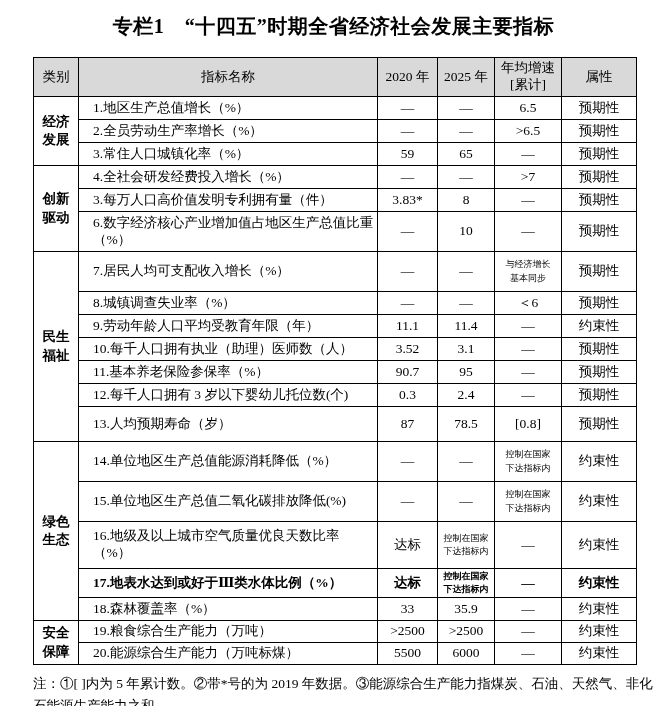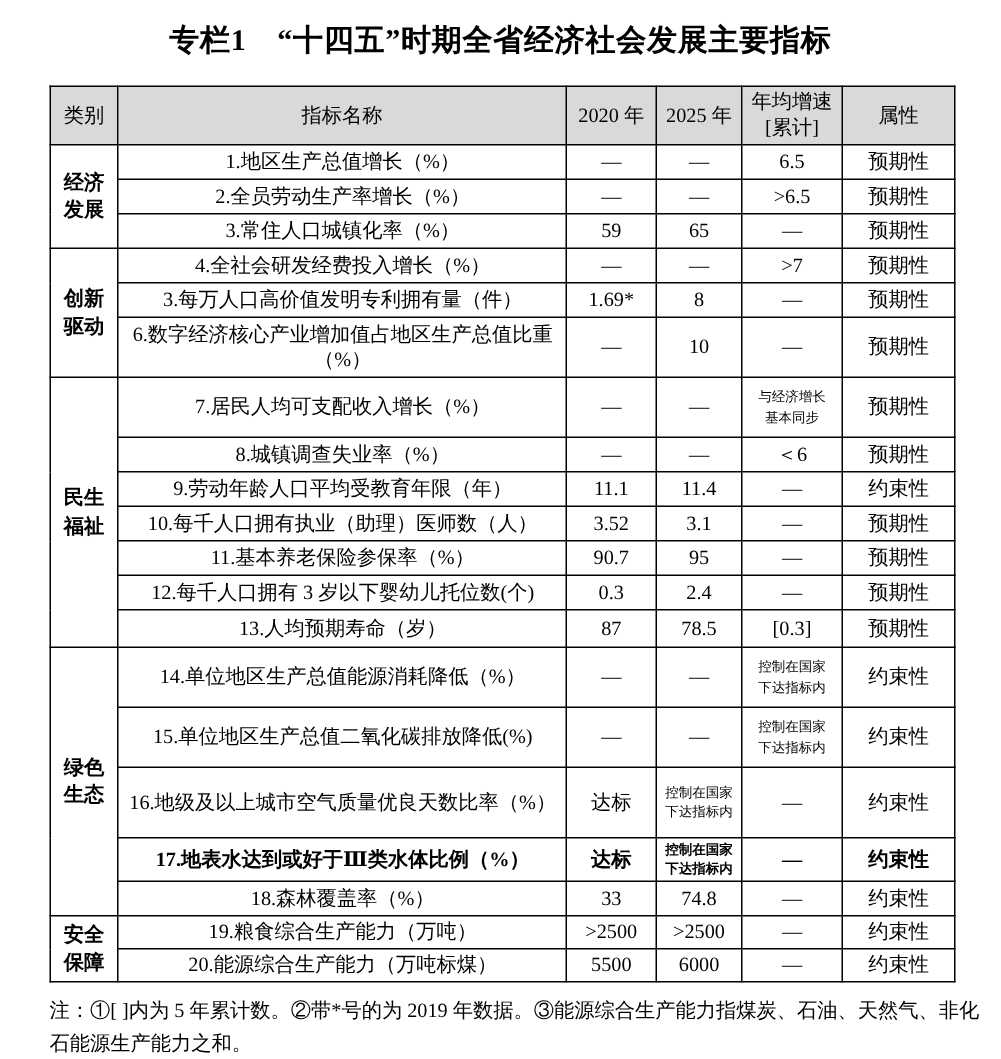--- a/index.html
+++ b/index.html
@@ -39,8 +39,8 @@
     height: 39px;
   }
   td.name {
-    text-align: center;
-    padding-left: 2px;
+    text-align: left;
+    padding-left: 14px;
     padding-right: 1px;
   }
   td.cat {

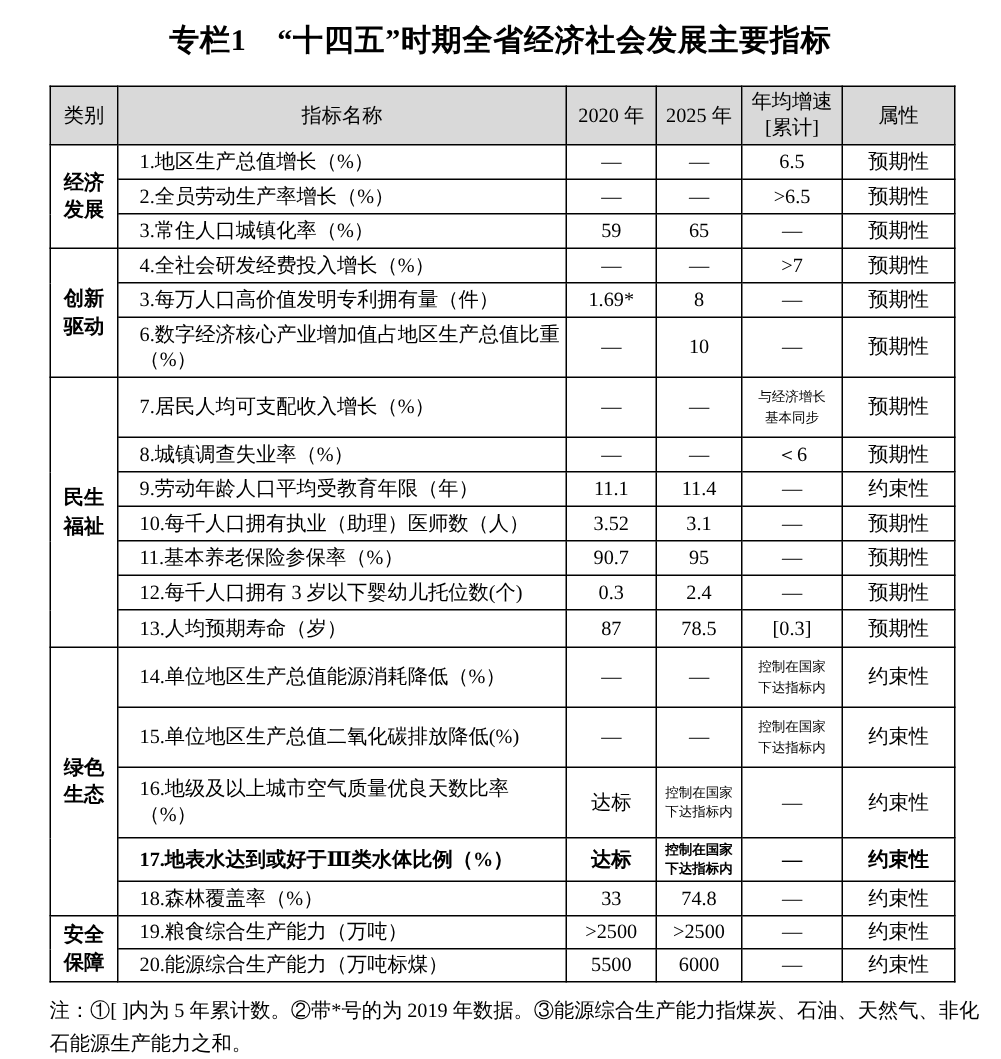--- a/index.html
+++ b/index.html
@@ -128,7 +128,7 @@
     </tr>
     <tr class="h23">
       <td class="name">3.每万人口高价值发明专利拥有量（件）</td>
-      <td>1.69*</td>
+      <td>3.83*</td>
       <td>8</td>
       <td>—</td>
       <td>预期性</td>

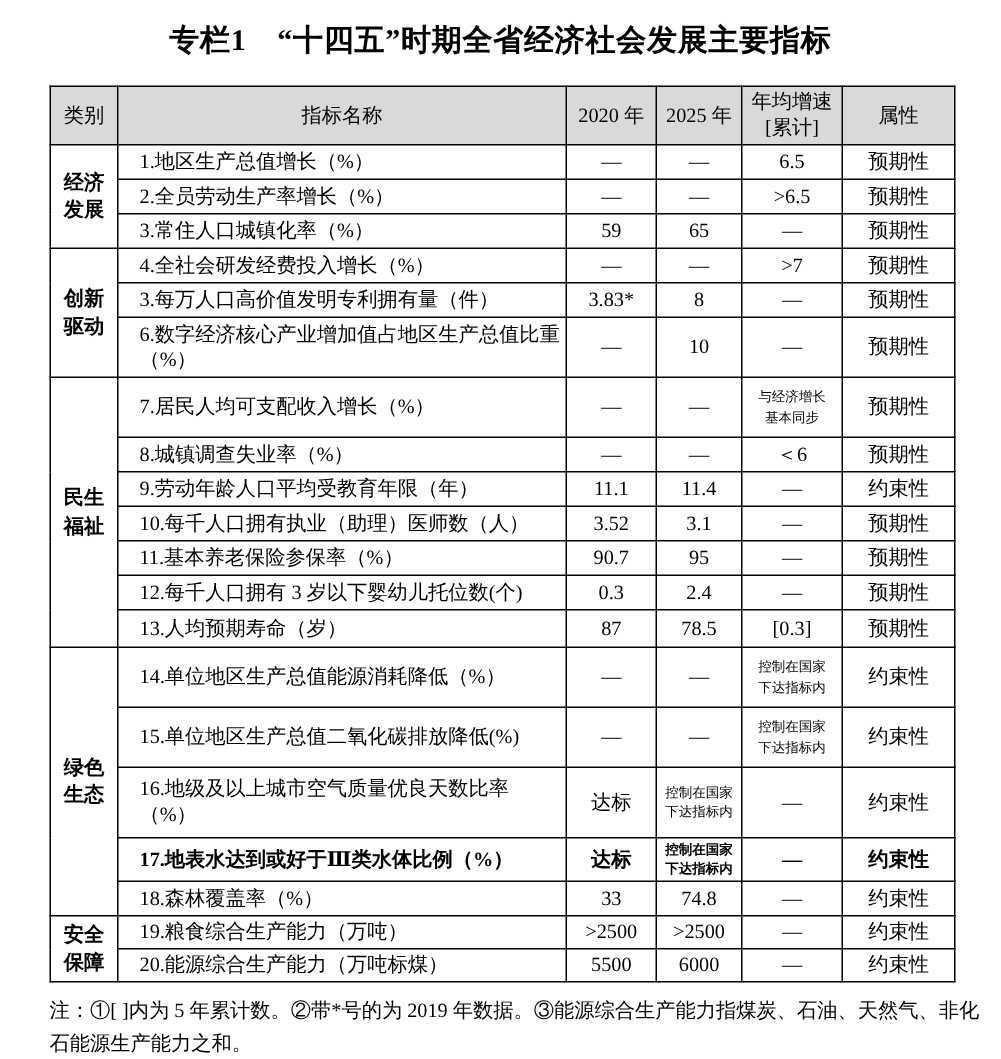--- a/index.html
+++ b/index.html
@@ -54,7 +54,7 @@
     padding: 0 1px;
   }
   tr.h23 { height: 23px; }
-  tr.h25 { height: 25px; }
+  tr.h25 { height: 35px; }
   tr.h40 { height: 40px; }
   tr.h43 { height: 29px; font-weight: bold; }
   tr.h47 { height: 47px; }

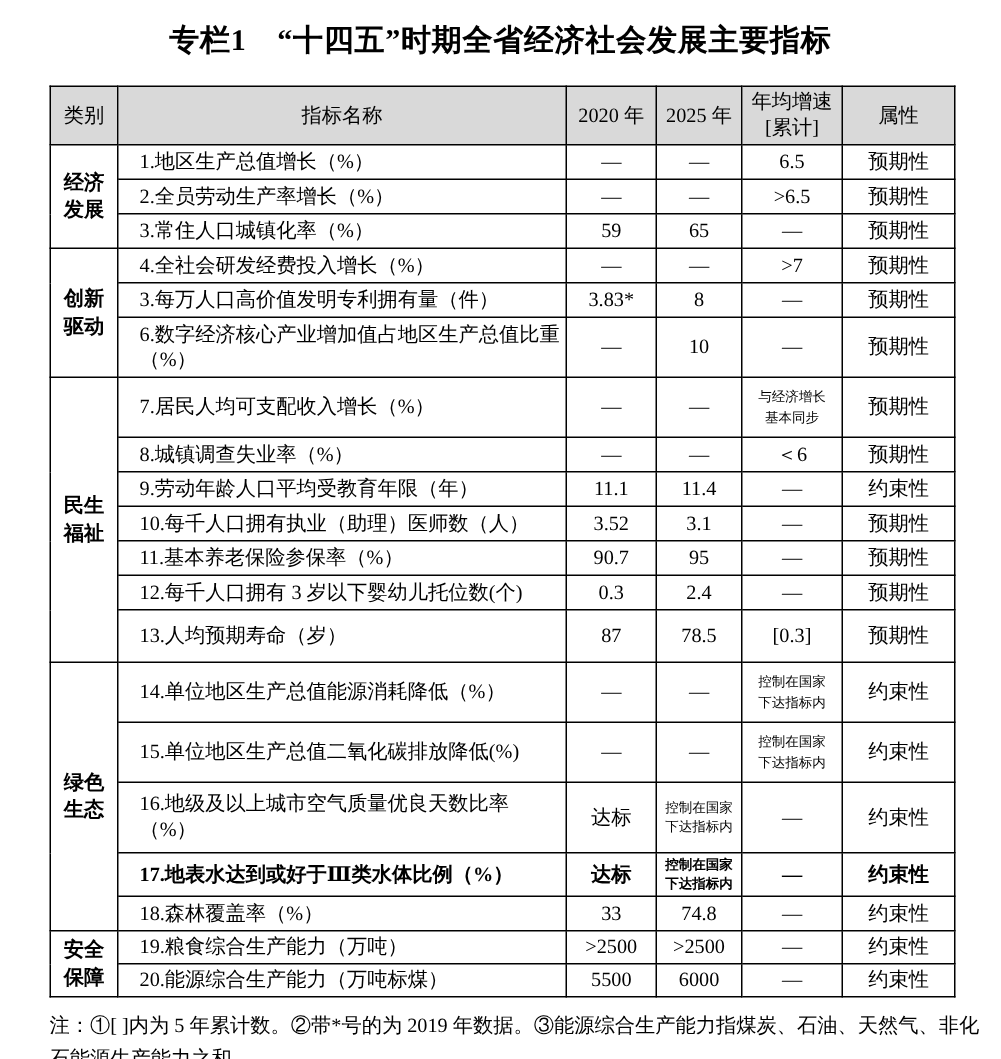--- a/index.html
+++ b/index.html
@@ -190,7 +190,7 @@
       <td class="name">13.人均预期寿命（岁）</td>
       <td>87</td>
       <td>78.5</td>
-      <td>[0.3]</td>
+      <td>[0.8]</td>
       <td>预期性</td>
     </tr>
 

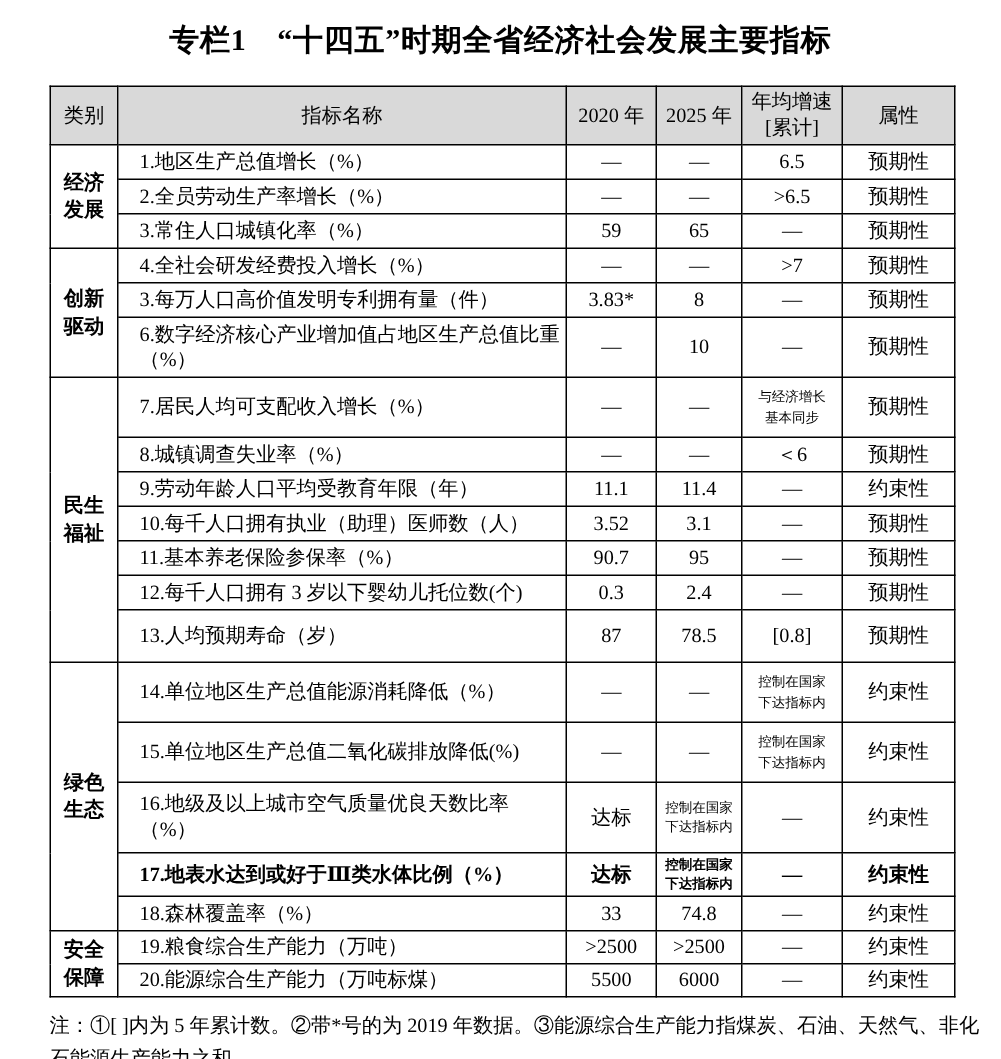--- a/index.html
+++ b/index.html
@@ -231,7 +231,7 @@
     <tr class="h23">
       <td class="name">18.森林覆盖率（%）</td>
       <td>33</td>
-      <td>74.8</td>
+      <td>35.9</td>
       <td>—</td>
       <td>约束性</td>
     </tr>

